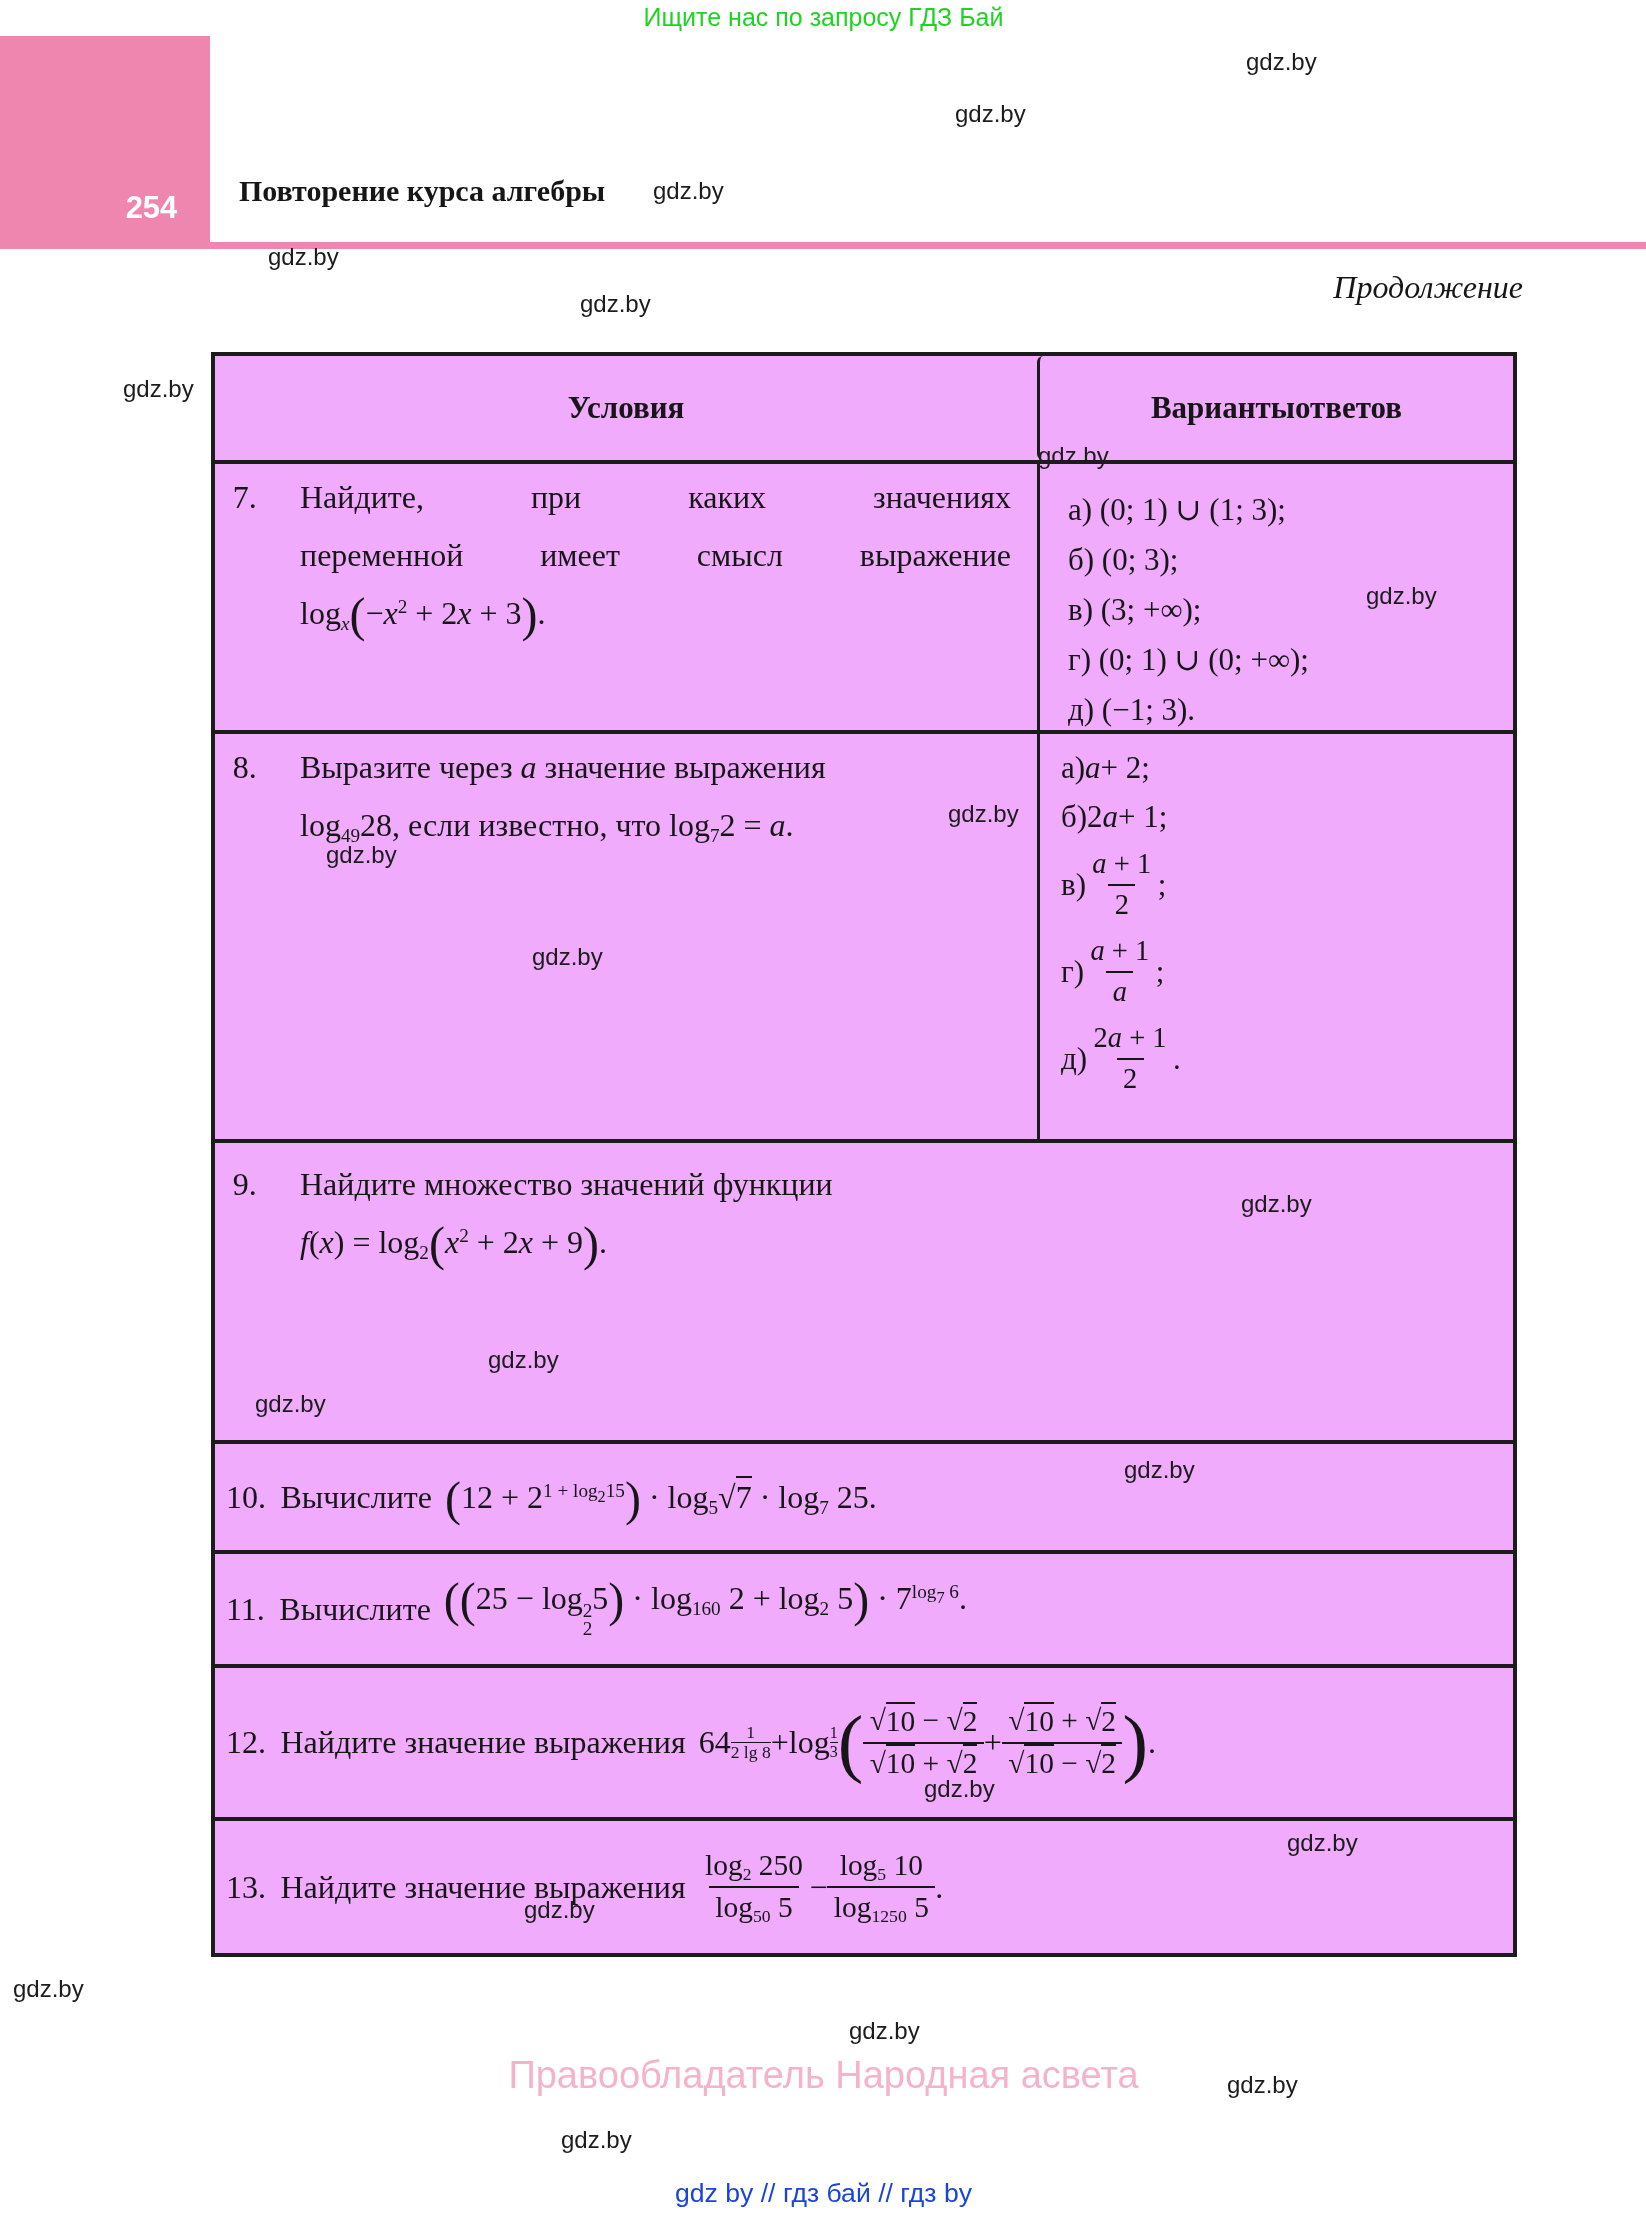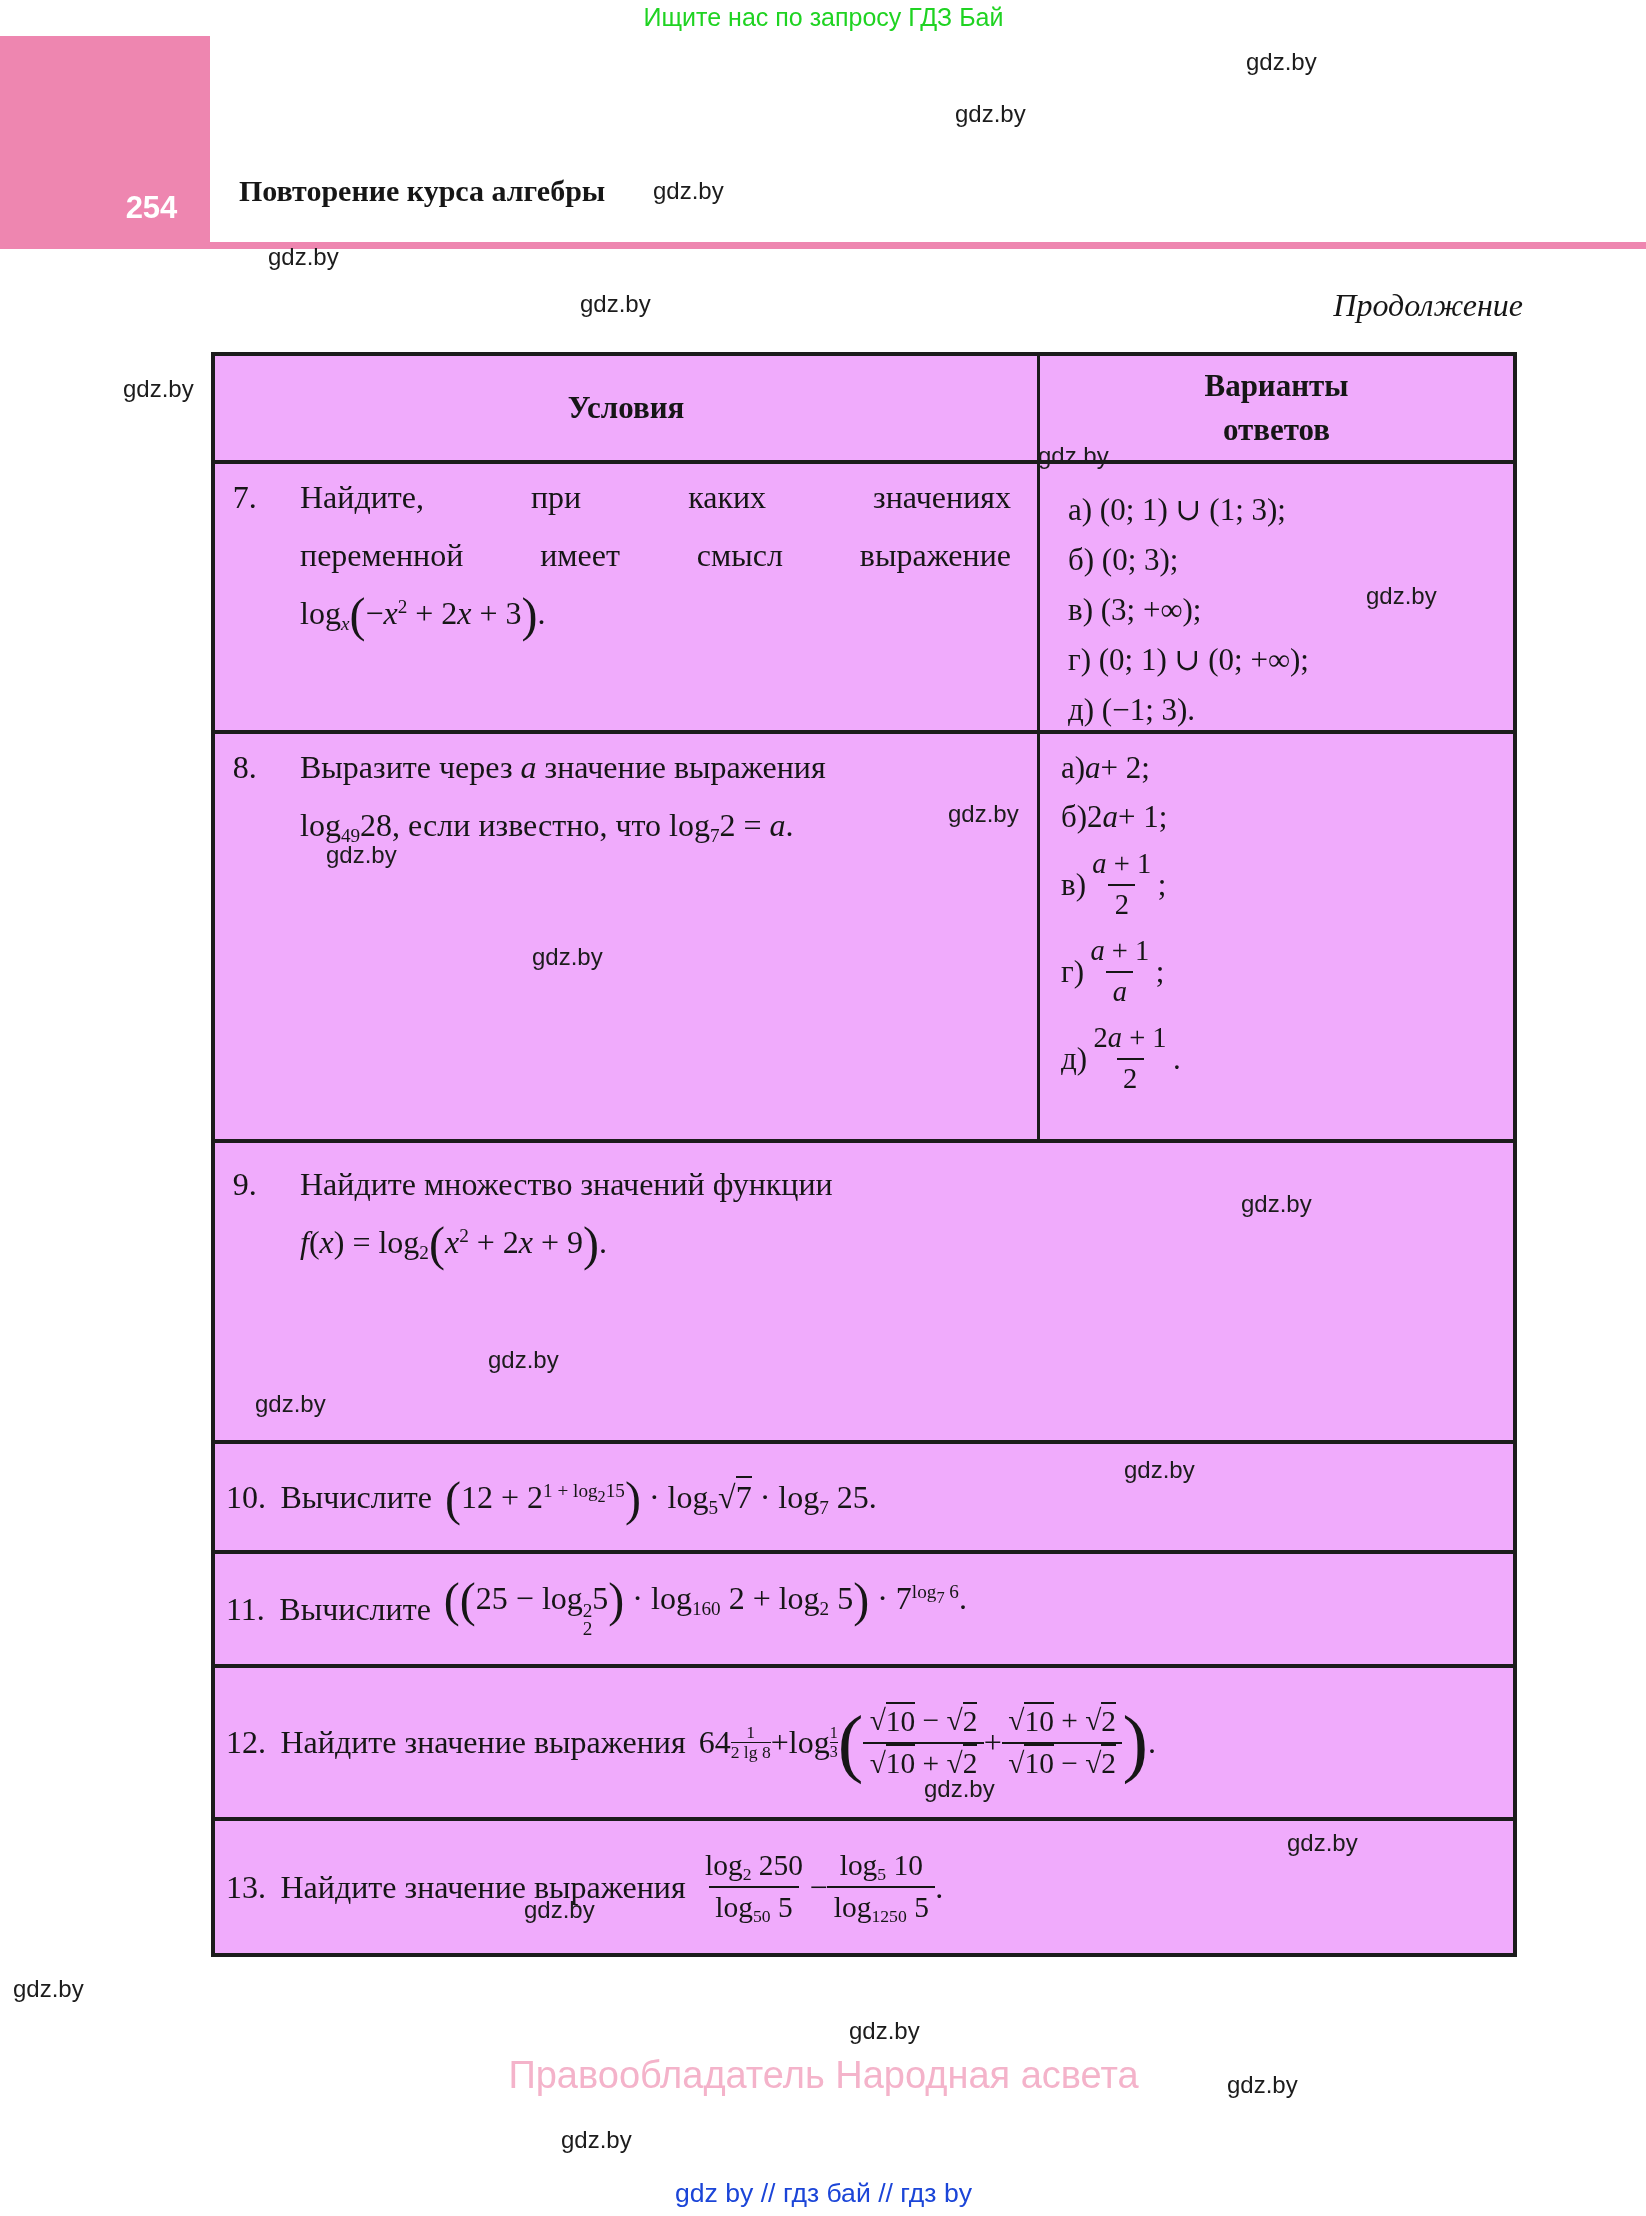--- a/index.html
+++ b/index.html
@@ -13,7 +13,7 @@
             font-family:"Liberation Sans",sans-serif;font-weight:bold;font-size:31px;color:#ffffff;}
   .chapter{position:absolute;left:239px;top:174px;font-size:30px;font-weight:bold;}
   .pink-rule{position:absolute;left:0;top:242px;width:100%;height:7.3px;background:#ee86b0;}
-  .continuation{position:absolute;left:1257px;top:287px;width:266px;text-align:right;
+  .continuation{position:absolute;left:1257px;top:269px;width:266px;text-align:right;
                 font-style:italic;font-size:32px;}
   
   .wm{position:absolute;font-family:"Liberation Sans",sans-serif;font-size:24px;color:#1c1c1c;

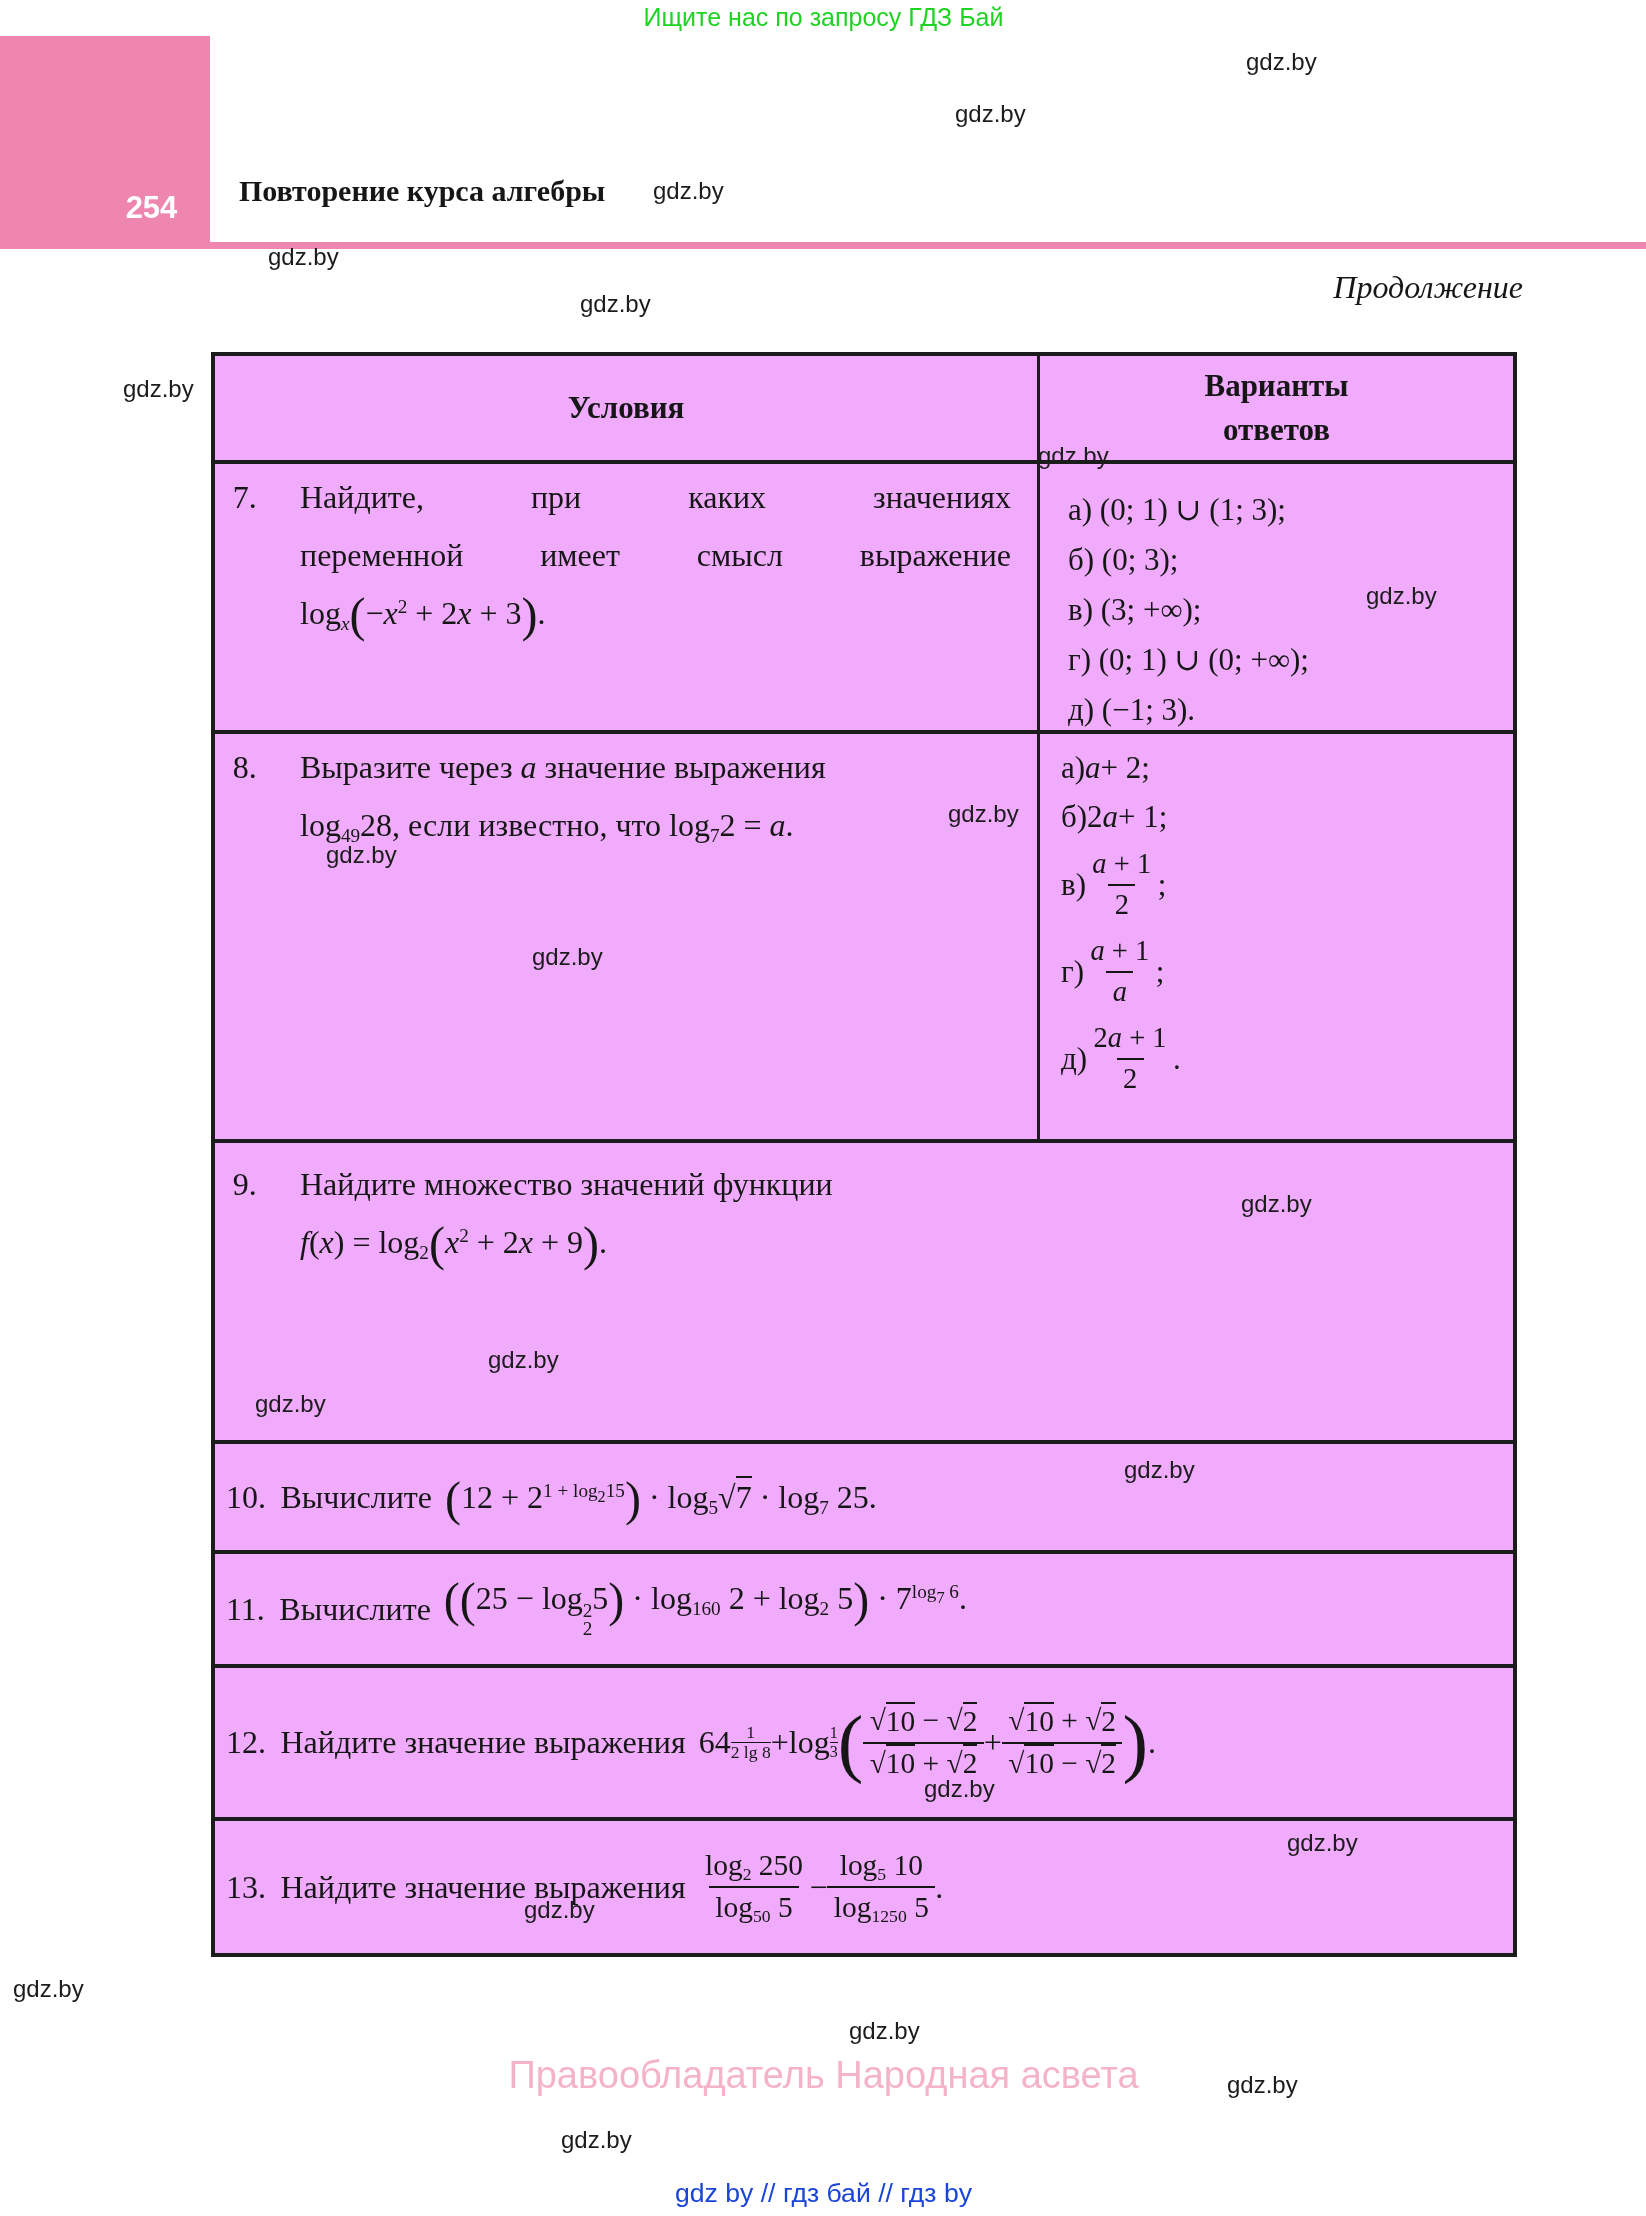--- a/index.html
+++ b/index.html
@@ -28,8 +28,8 @@
   .rhead{height:108px;border-bottom-width:4.8px;}
   .rhead .cl{display:flex;align-items:center;justify-content:center;
              font-weight:bold;font-size:31px;}
-  .rhead .cr{display:flex;flex-direction:column;align-items:center;justify-content:center;
-             font-weight:bold;font-size:31px;line-height:44px;}
+  .rhead .cr{display:flex;flex-direction:row;align-items:center;justify-content:center;
+             font-weight:bold;font-size:31px;line-height:44px;border-radius:6px;}
   .r7{height:270px;}  .r8{height:409px;}  .r9{height:301px;}
   .r10{height:110px;} .r11{height:114px;} .r12{height:153px;} .r13{height:132px;}
   

